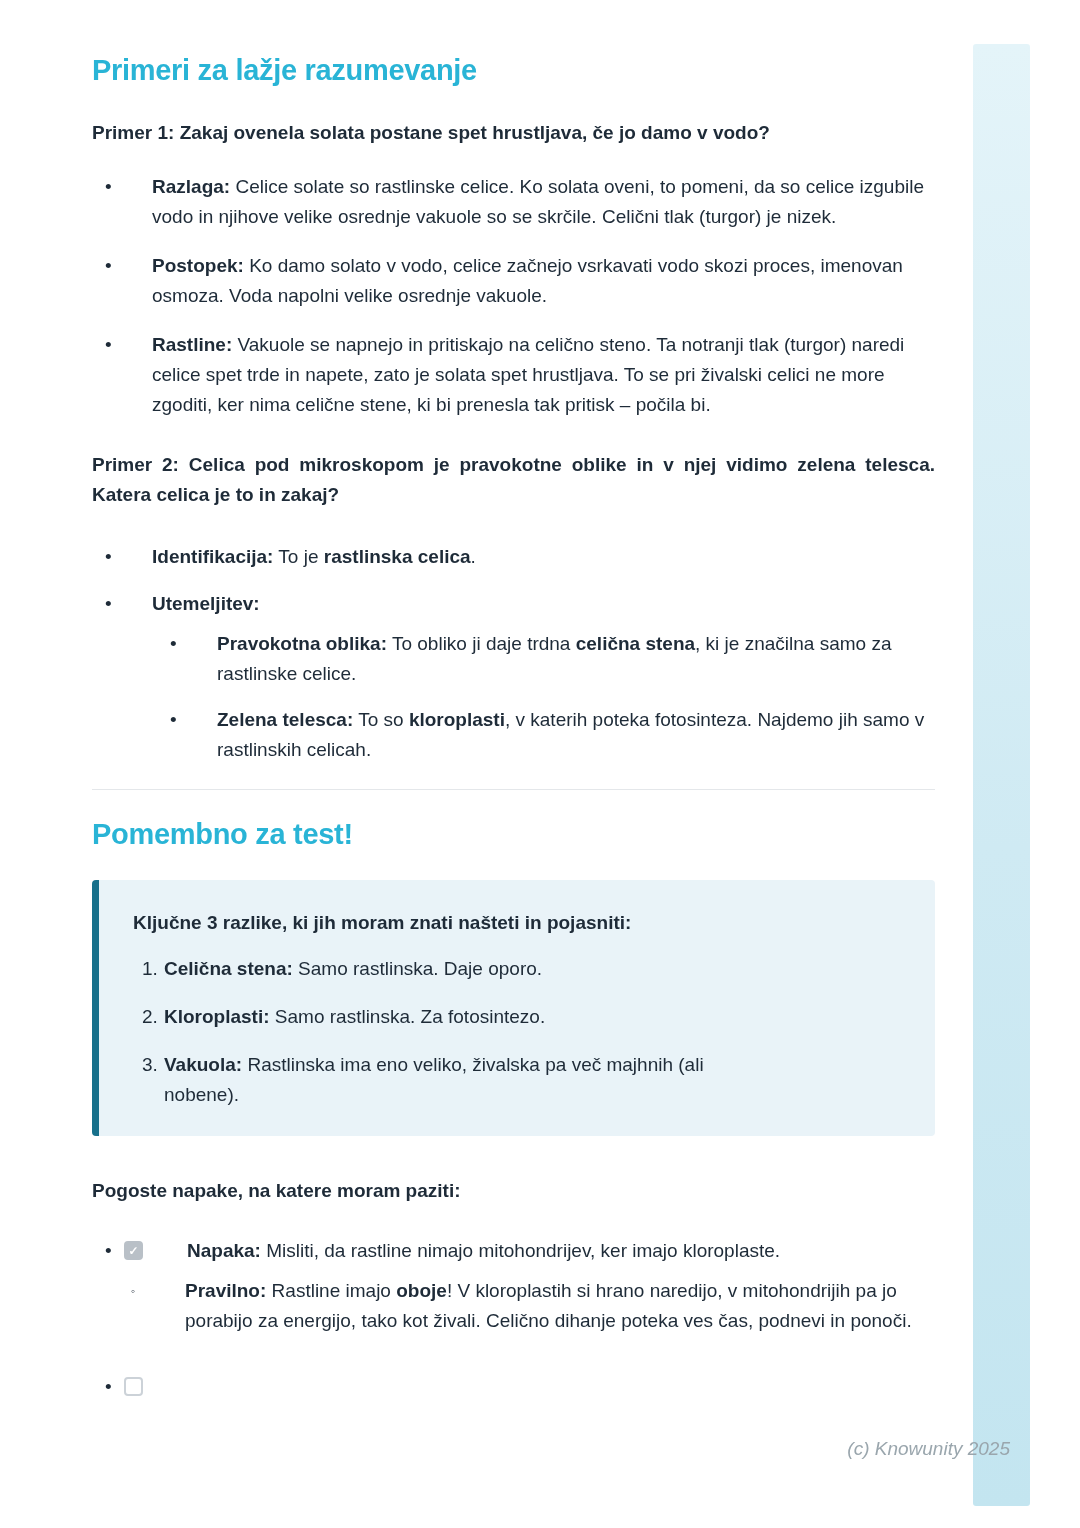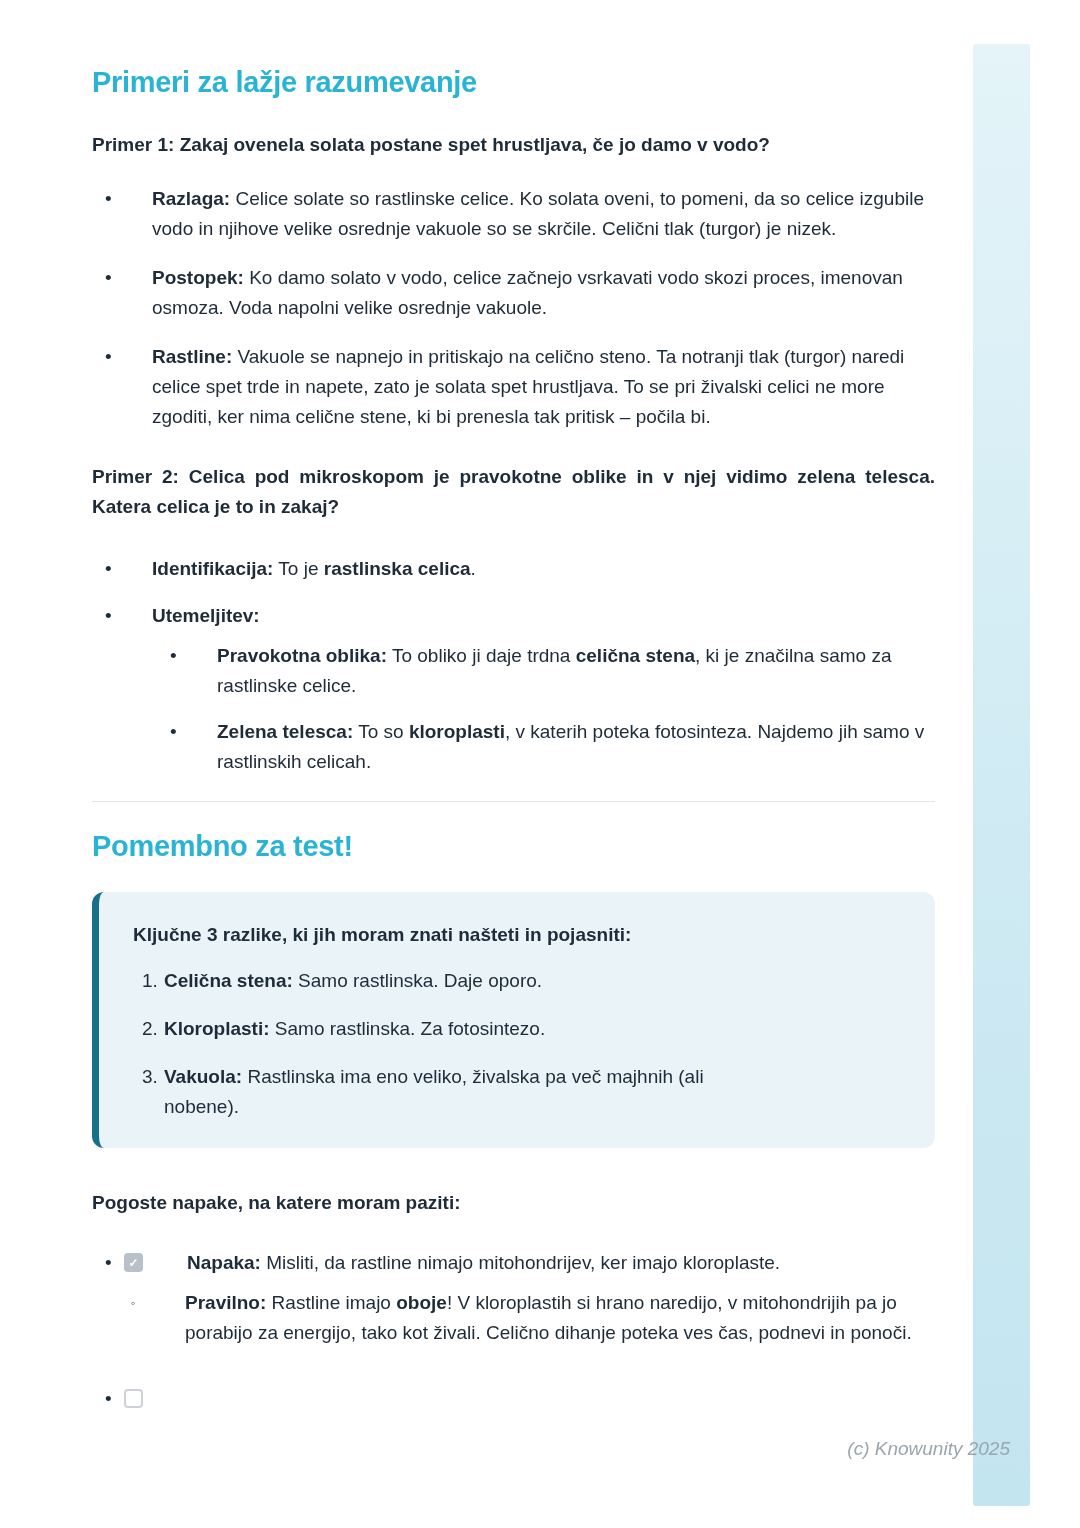--- a/index.html
+++ b/index.html
@@ -24,7 +24,7 @@
   .content {
     position: absolute;
     left: 92px;
-    top: 12px;
+    top: 0;
     width: 843px;
     padding-top: 54px;
   }

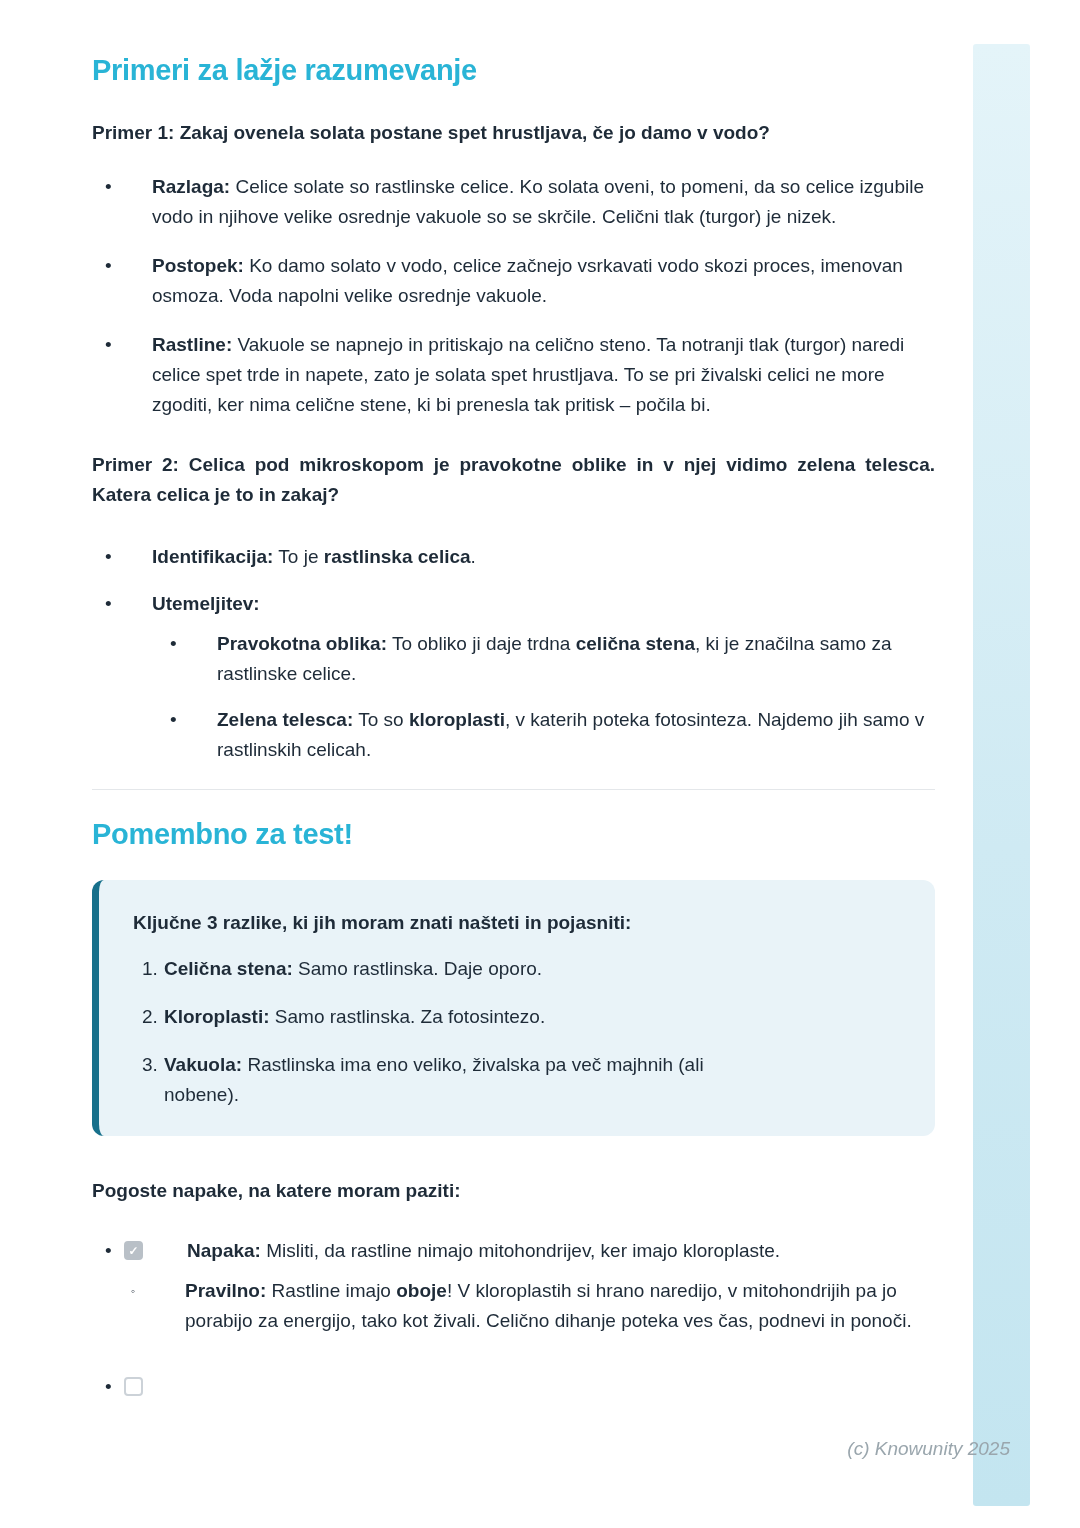--- a/index.html
+++ b/index.html
@@ -75,7 +75,7 @@
     margin-top: 30px;
     background: #e9f3f8;
     border-left: 7px solid #17708b;
-    border-radius: 12px;
+    border-radius: 4px;
     padding: 28px 40px 26px 34px;
     box-sizing: border-box;
   }

